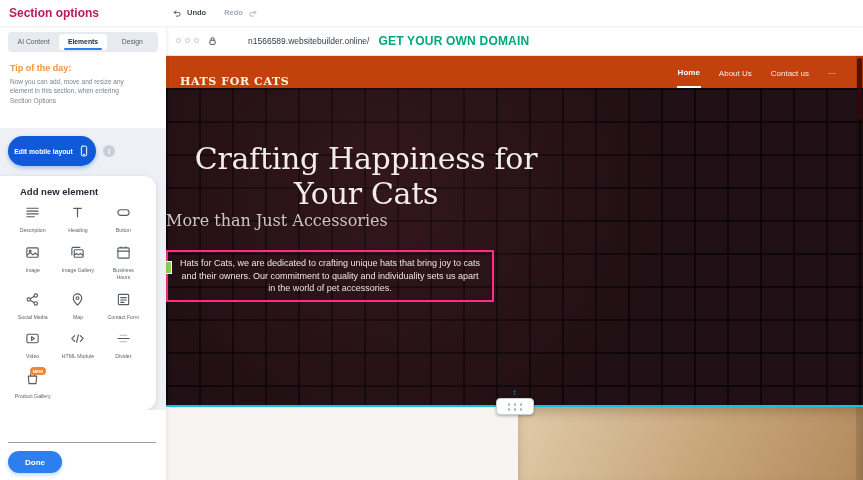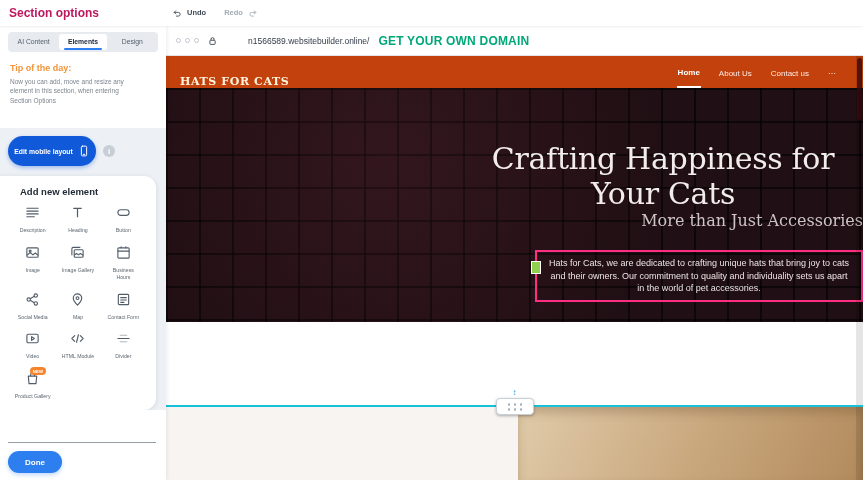--- a/index.html
+++ b/index.html
@@ -57,7 +57,7 @@
   .nav-item{font-size:8px;color:#ffe9e4;padding:11px 1px 9px;cursor:pointer;}
   .nav-item.active{color:#fff;border-bottom:2px solid #fff;padding-bottom:9px;font-weight:bold;}
 
-  .hero{height:234px;position:relative;display:flex;flex-direction:column;align-items:flex-end;
+  .hero{height:317px;position:relative;display:flex;flex-direction:column;align-items:flex-start;
     background-color:#200f14;
     background-image:
       radial-gradient(circle at 32% 32%, rgba(150,60,80,.16), transparent 55%),

